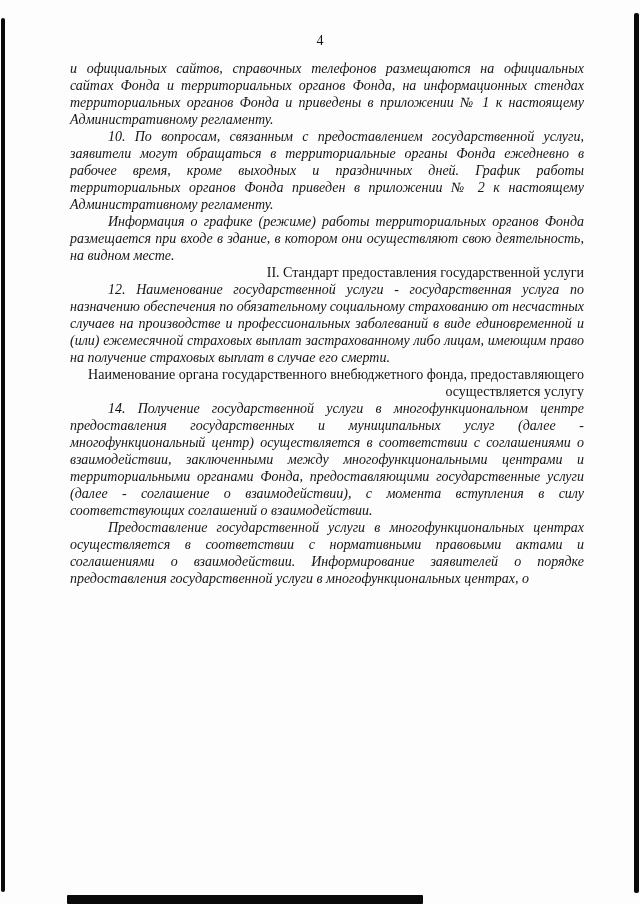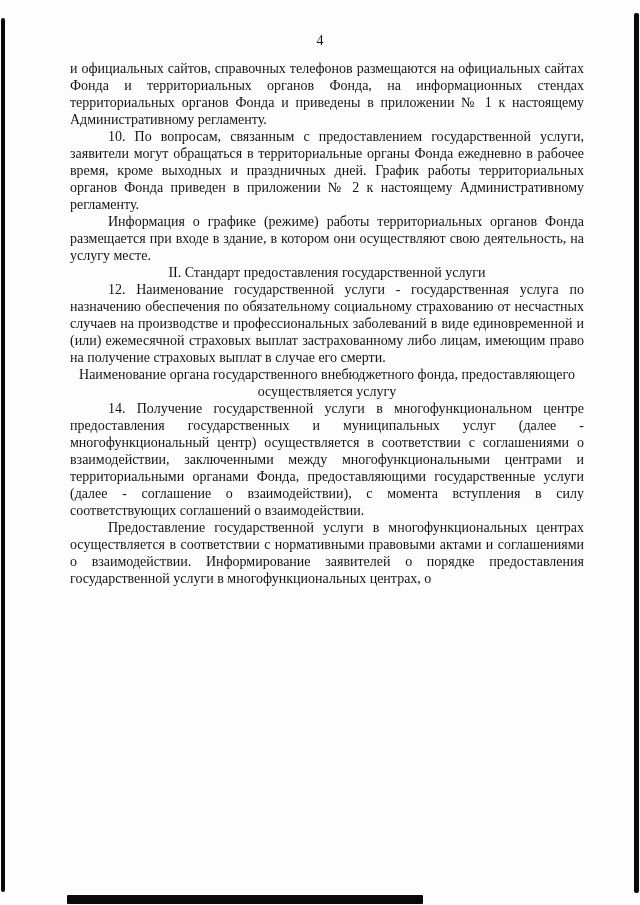--- a/index.html
+++ b/index.html
@@ -43,6 +43,7 @@
   .para {
     text-align: justify;
     text-indent: 38px;
+    font-style: italic;
   }
   .para.noindent {
     text-indent: 0;

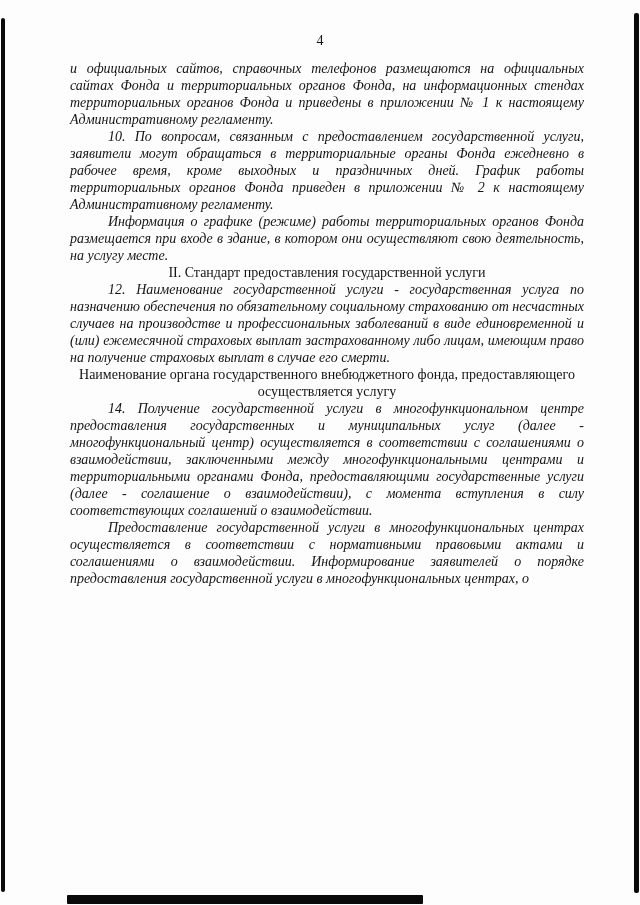--- a/index.html
+++ b/index.html
@@ -95,7 +95,7 @@
   <div class="text-body">
     <p class="para noindent">и официальных сайтов, справочных телефонов размещаются на официальных сайтах Фонда и территориальных органов Фонда, на информационных стендах территориальных органов Фонда и приведены в приложении № 1 к настоящему Административному регламенту.</p>
     <p class="para">10. По вопросам, связанным с предоставлением государственной услуги, заявители могут обращаться в территориальные органы Фонда ежедневно в рабочее время, кроме выходных и праздничных дней. График работы территориальных органов Фонда приведен в приложении № 2 к настоящему Административному регламенту.</p>
-    <p class="para">Информация о графике (режиме) работы территориальных органов Фонда размещается при входе в здание, в котором они осуществляют свою деятельность, на услугу месте.</p>
+    <p class="para">Информация о графике (режиме) работы территориальных органов Фонда размещается при входе в здание, в котором они осуществляют свою деятельность, на видном месте.</p>
     <p class="heading">II. Стандарт предоставления государственной услуги</p>
     <p class="para">12. Наименование государственной услуги - государственная услуга по назначению обеспечения по обязательному социальному страхованию от несчастных случаев на производстве и профессиональных заболеваний в виде единовременной и (или) ежемесячной страховых выплат застрахованному либо лицам, имеющим право на получение страховых выплат в случае его смерти.</p>
     <p class="heading">Наименование органа государственного внебюджетного фонда, предоставляющего осуществляется услугу</p>

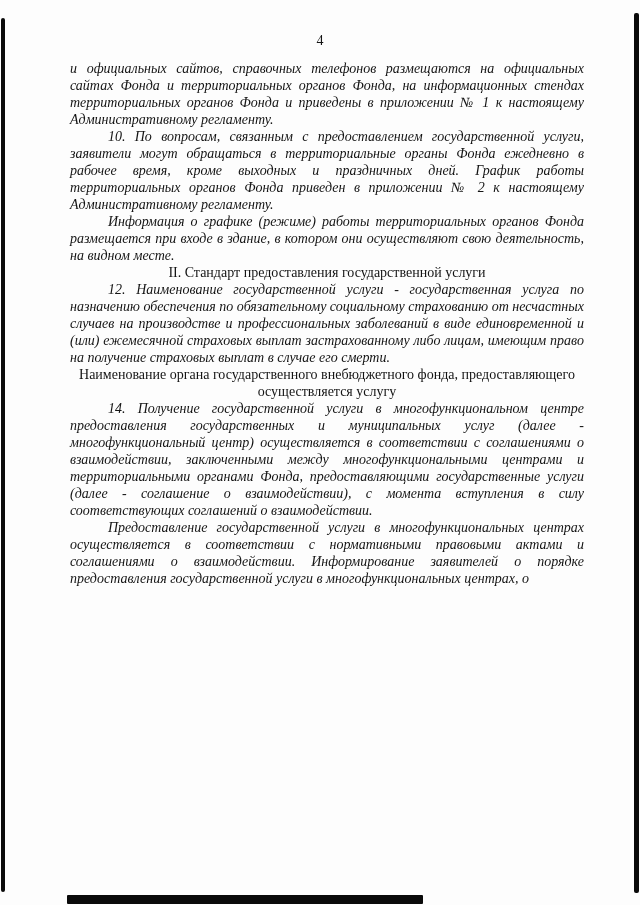--- a/index.html
+++ b/index.html
@@ -49,7 +49,7 @@
     text-indent: 0;
   }
   .heading {
-    text-align: center;
+    text-align: right;
     margin: 17px 0;
   }
   

